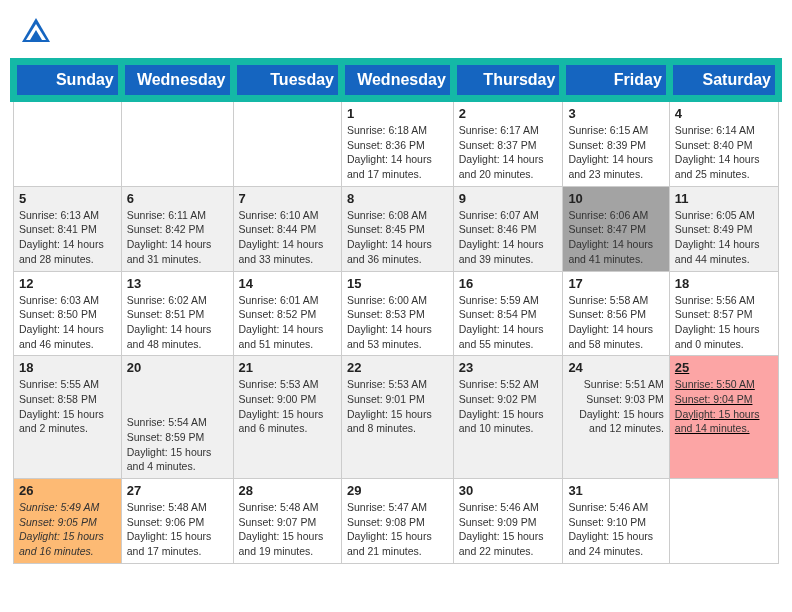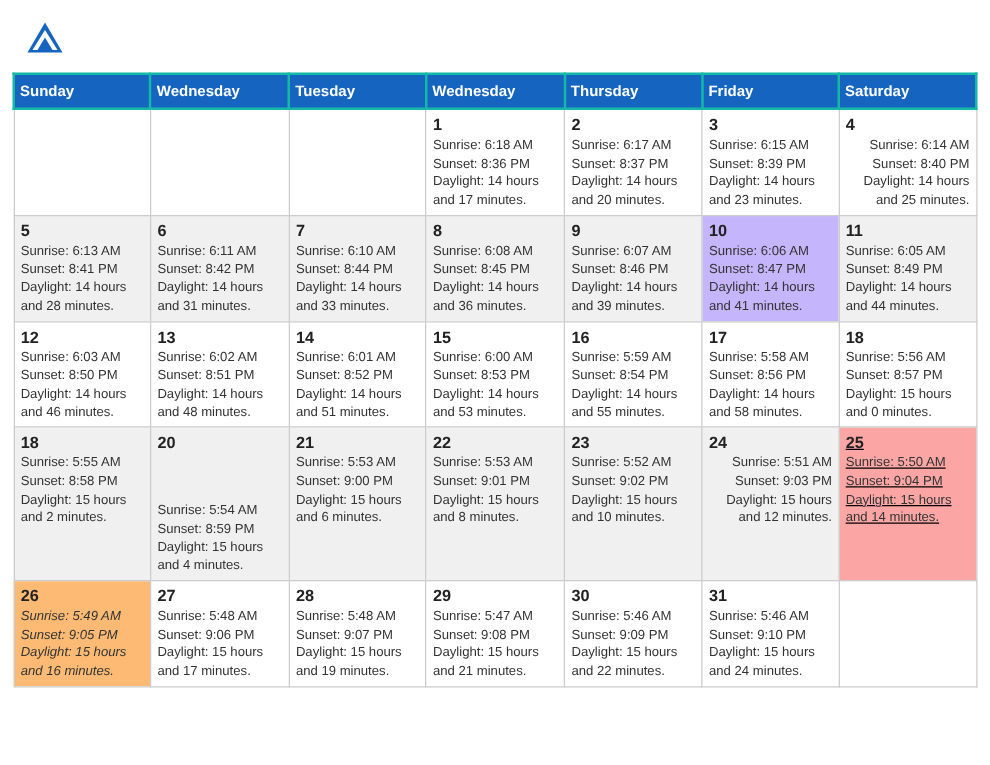--- a/index.html
+++ b/index.html
@@ -39,10 +39,10 @@
       background-color: #1565c0;
       color: #fff;
       padding: 6px 4px;
-      text-align: left;
-      font-size: 12px;
+      text-align: right;
+      font-size: 16px;
       font-weight: bold;
-      border: 2px solid #14b8a6;
+      border: 7px solid #14b8a6;
     }
     .calendar td {
       border: 1px solid #ccc;

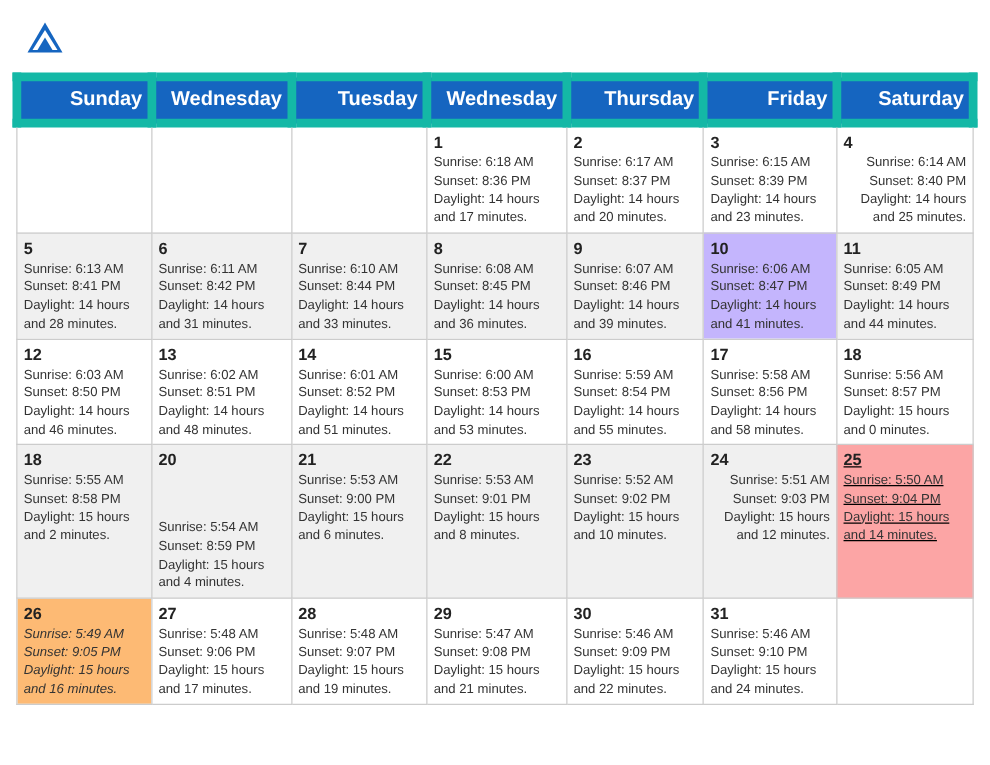--- a/index.html
+++ b/index.html
@@ -146,7 +146,7 @@
         </td>
         <td style="background-color: rgb(255, 255, 255);">
           <span class="day-number">4</span>
-          <div class="day-info" style="white-space: pre-line; text-align: right;">Sunrise: 6:14 AM
+          <div class="day-info" style="white-space: pre-line;">Sunrise: 6:14 AM
 Sunset: 8:40 PM
 Daylight: 14 hours
 and 25 minutes.</div>

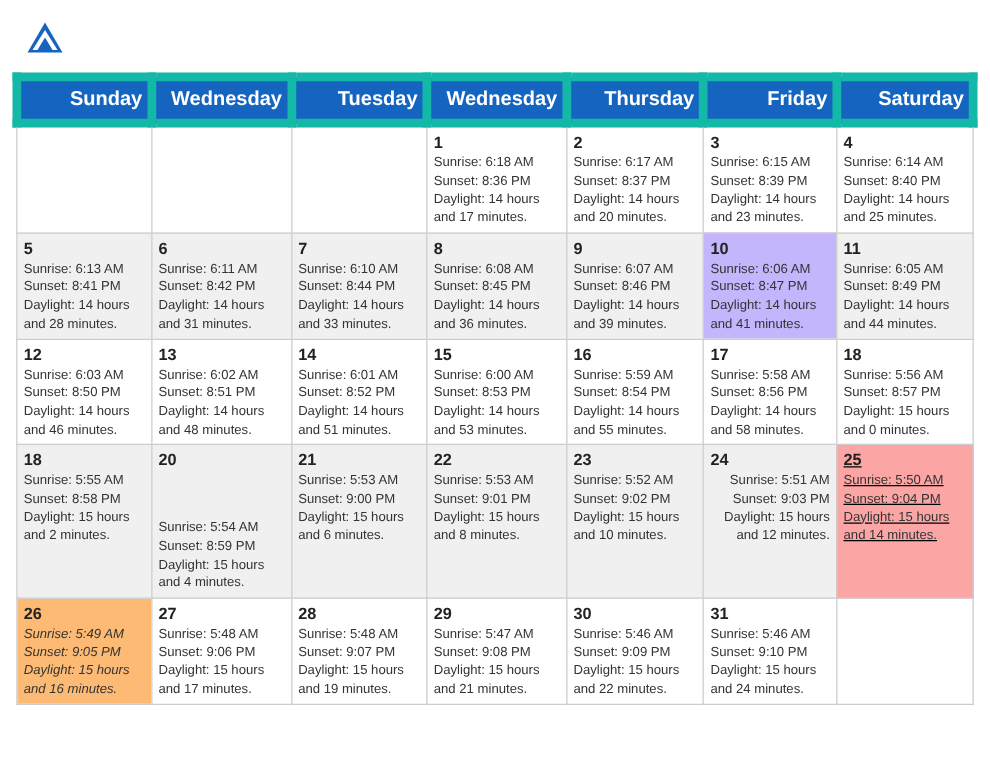--- a/index.html
+++ b/index.html
@@ -188,7 +188,7 @@
 Daylight: 14 hours
 and 39 minutes.</div>
         </td>
-        <td style="background-color: #c4b5fd;">
+        <td style="background-color: #a3a3a3;">
           <span class="day-number">10</span>
           <div class="day-info" style="white-space: pre-line;">Sunrise: 6:06 AM
 Sunset: 8:47 PM

